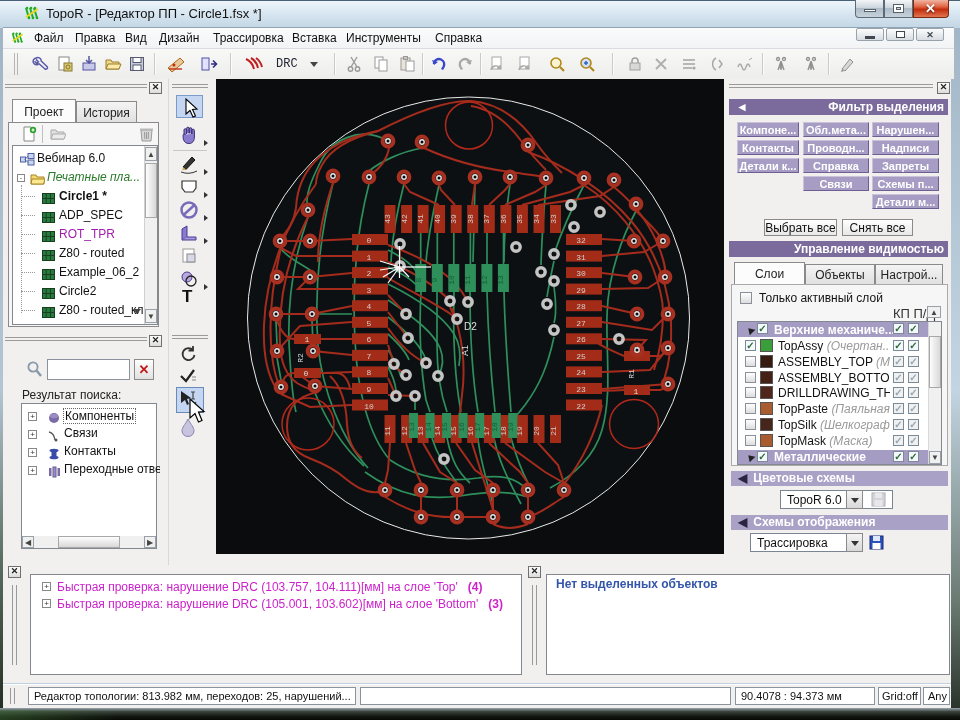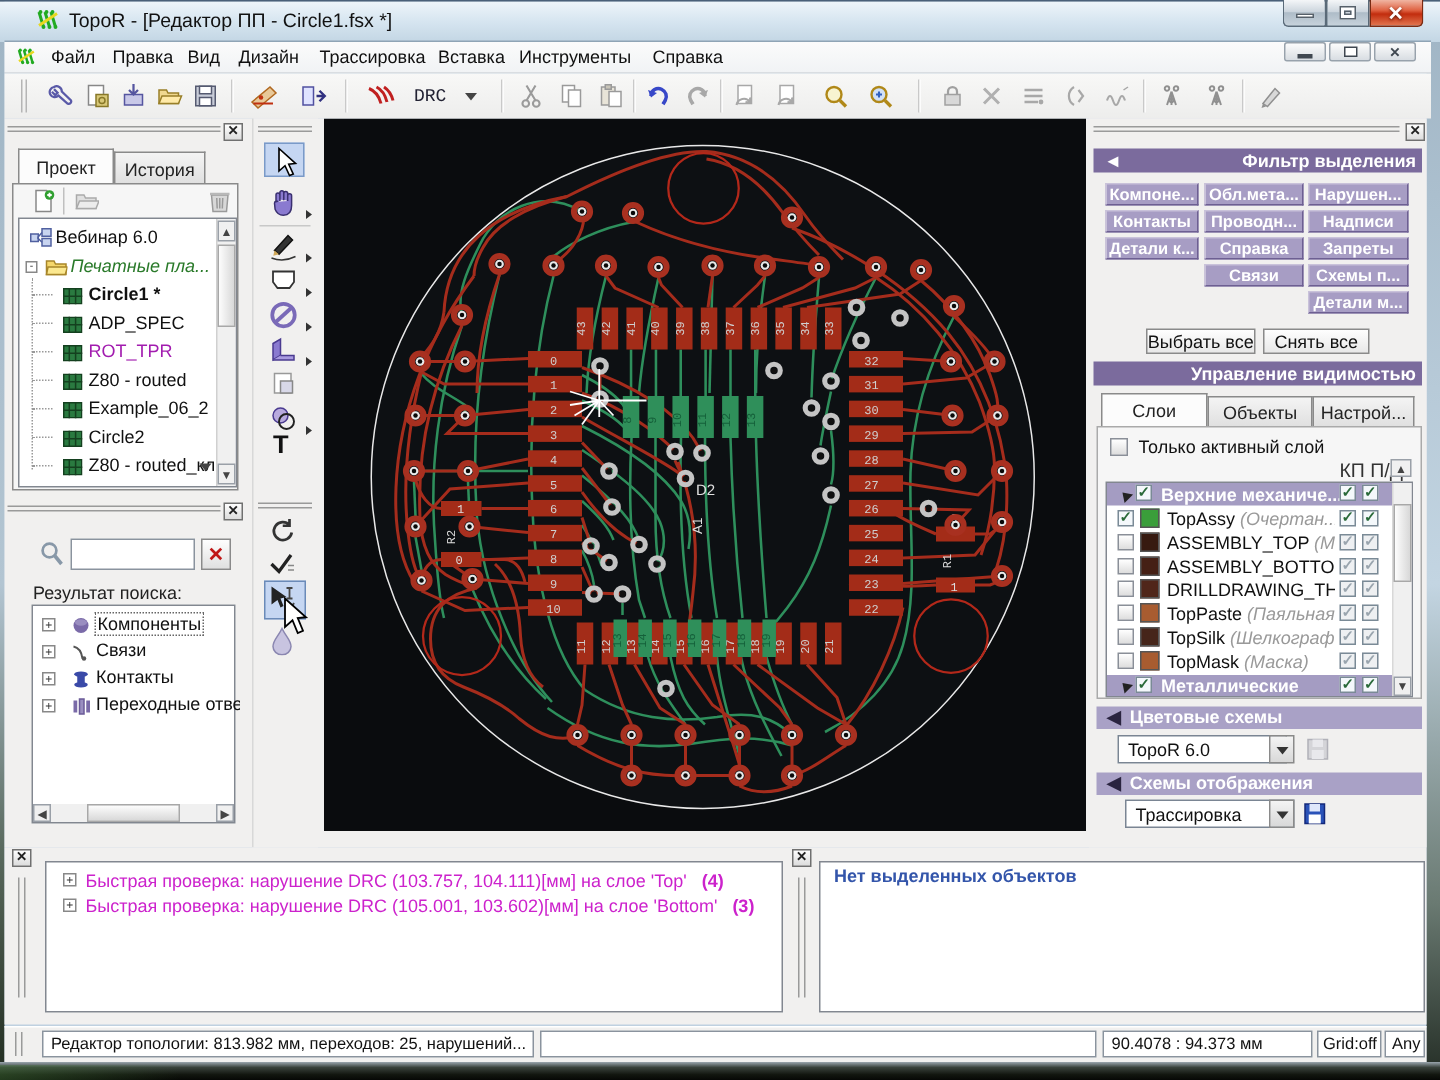--- a/index.html
+++ b/index.html
@@ -1010,7 +1010,7 @@
 <div class="abs" style="left:929px;top:336px;width:12px;height:52px;background:linear-gradient(90deg,#fdfdfd,#d8d8d8);border:1px solid #a8a8a8"></div>
 <div class="abs sb" style="left:929px;top:451px;width:12px;height:13px;text-align:center;font-size:8px;line-height:12px;color:#444">▼</div>
 <div class="abs shead" style="left:731px;top:471px;width:217px;height:15px;line-height:15px"><span style="margin-left:7px;color:#2a2440">◀</span><span style="margin-left:6px">Цветовые схемы</span></div>
-<div class="abs combo" style="left:745px;top:490px;width:113px;height:19px;padding:2px 0 0 6px">TopoR 6.0</div>
+<div class="abs combo" style="left:780px;top:490px;width:113px;height:19px;padding:2px 0 0 6px">TopoR 6.0</div>
 <div class="abs combobtn" style="left:846px;top:490px;width:17px;height:19px">
     <div style="margin:7px auto 0;width:0;height:0;border:4px solid transparent;border-top:5px solid #333"></div>
   </div>

